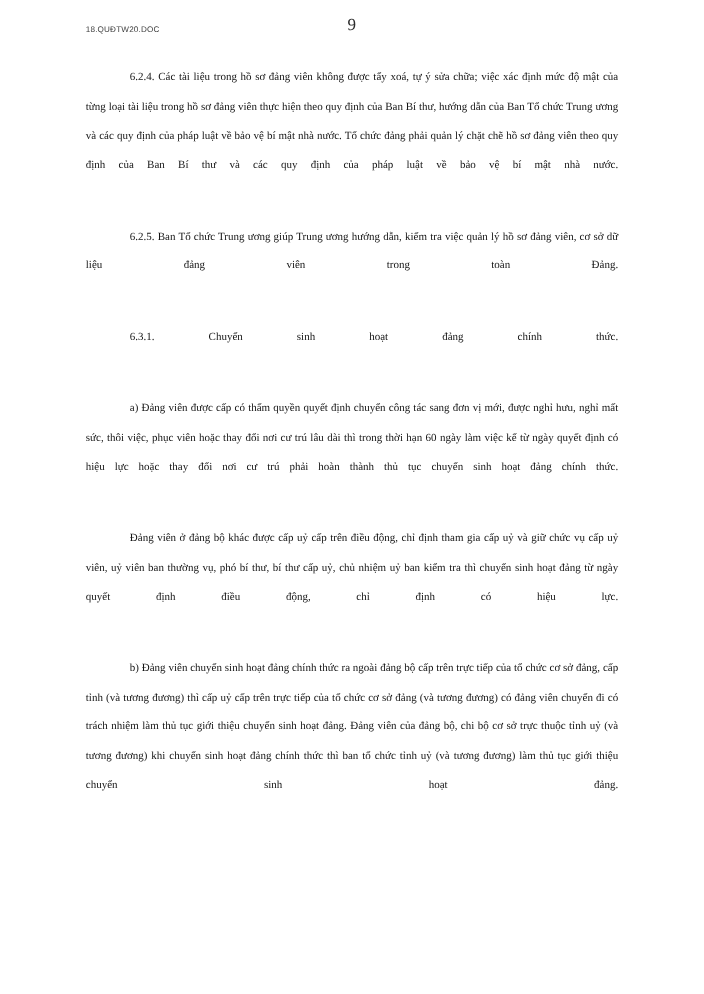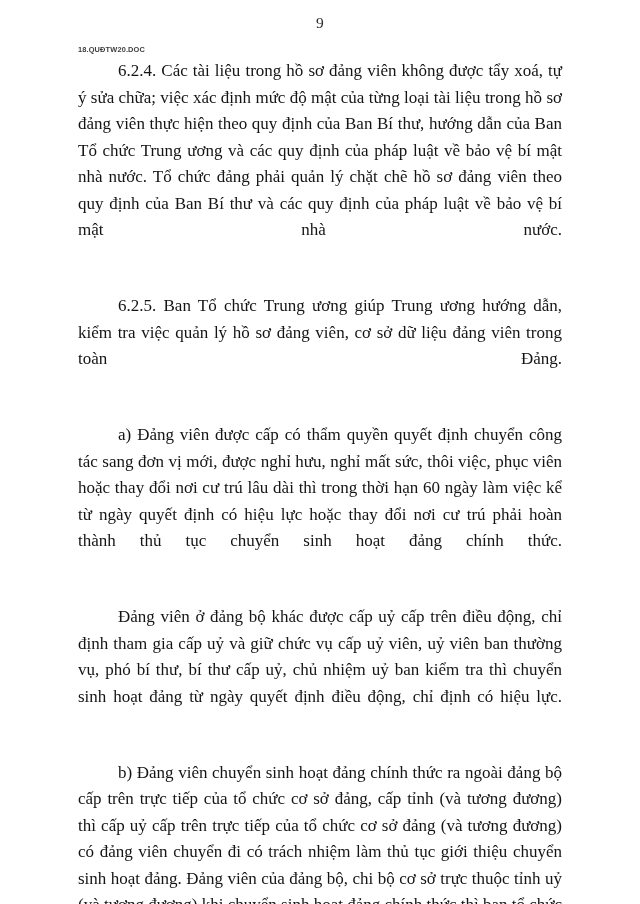--- a/index.html
+++ b/index.html
@@ -34,13 +34,13 @@
   }
   .doc-header {
     position: absolute;
-    top: 45px;
+    top: 22px;
     left: 78px;
     font-family: "Liberation Sans", "DejaVu Sans", sans-serif;
     font-size: 7.4px;
     letter-spacing: 0.15px;
     color: #3c3c3c;
-    font-weight: 700;
+    font-weight: 400;
   }
   .body-text {
     position: absolute;

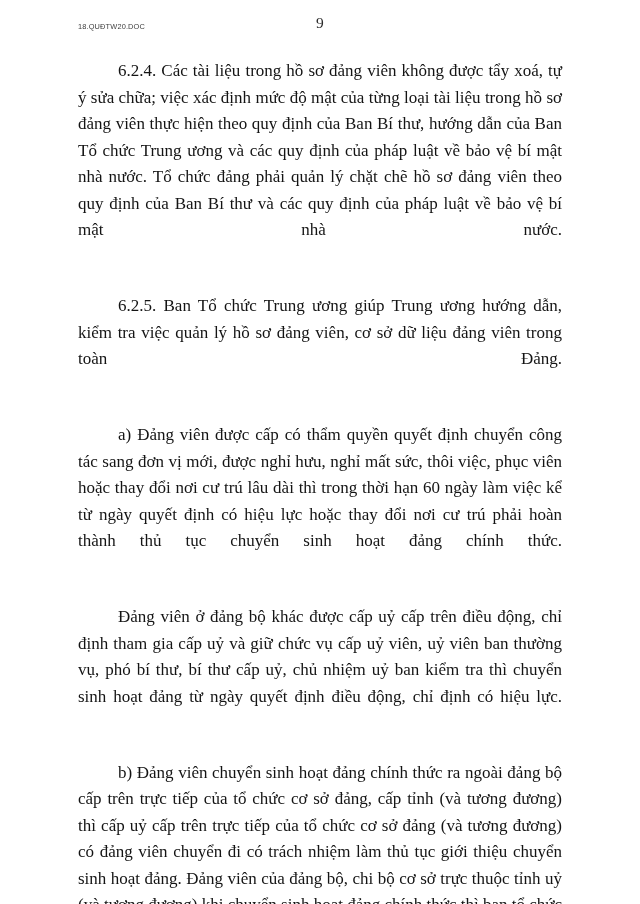--- a/index.html
+++ b/index.html
@@ -53,7 +53,7 @@
     text-align: justify;
     text-justify: inter-word;
     text-indent: 40px;
-    font-size: 17px;
+    font-size: 10px;
     line-height: 26.5px;
     color: #141414;
     word-spacing: 0px;

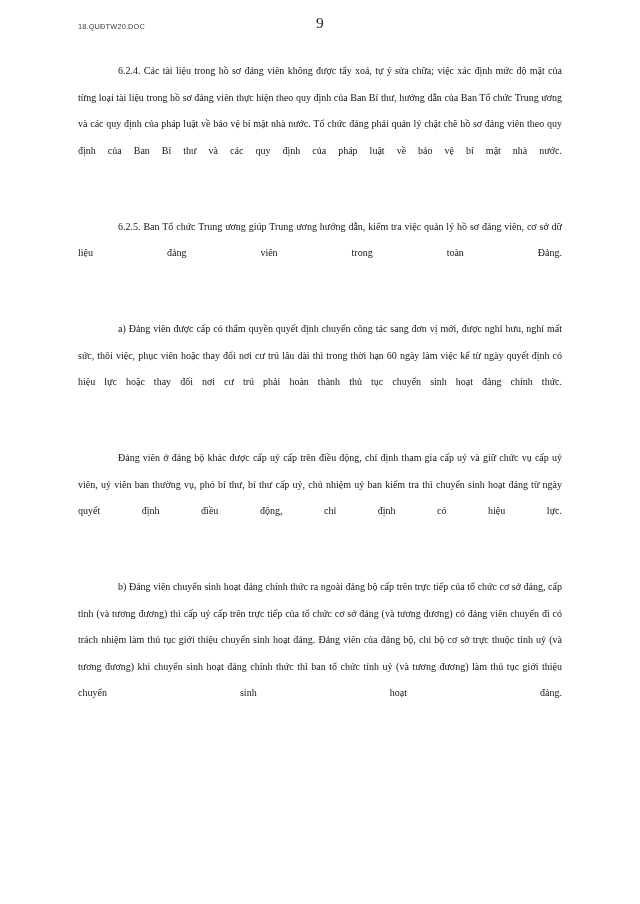--- a/index.html
+++ b/index.html
@@ -60,7 +60,7 @@
     hyphens: none;
   }
   p.para + p.para {
-    margin-top: 23px;
+    margin-top: 12px;
   }
   
   p.para::after {

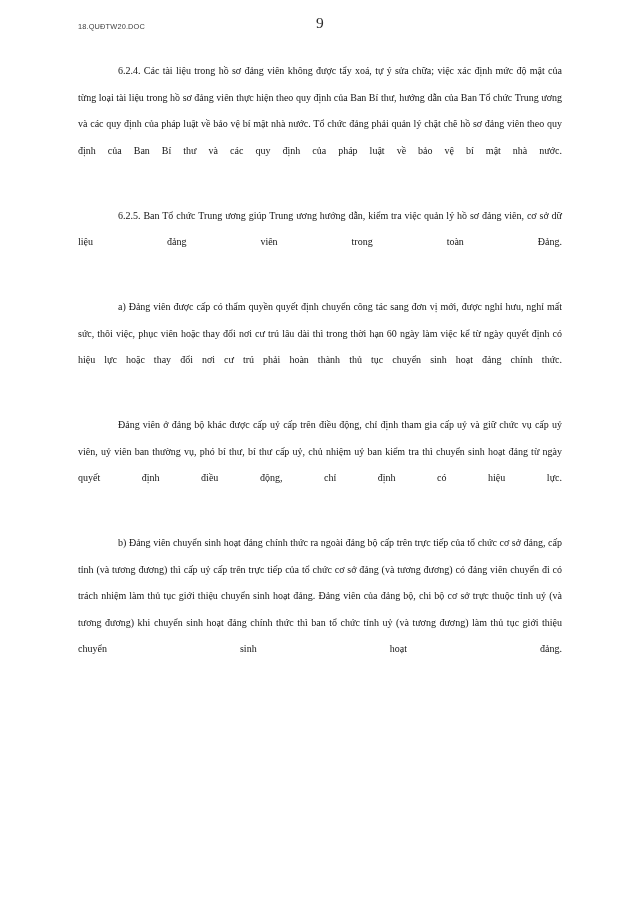--- a/index.html
+++ b/index.html
@@ -81,6 +81,7 @@
   <div class="body-text">
     <p class="para">6.2.4. Các tài liệu trong hồ sơ đảng viên không được tẩy xoá, tự ý sửa chữa; việc xác định mức độ mật của từng loại tài liệu trong hồ sơ đảng viên thực hiện theo quy định của Ban Bí thư, hướng dẫn của Ban Tổ chức Trung ương và các quy định của pháp luật về bảo vệ bí mật nhà nước. Tổ chức đảng phải quản lý chặt chẽ hồ sơ đảng viên theo quy định của Ban Bí thư và các quy định của pháp luật về bảo vệ bí mật nhà nước.</p>
     <p class="para">6.2.5. Ban Tổ chức Trung ương giúp Trung ương hướng dẫn, kiểm tra việc quản lý hồ sơ đảng viên, cơ sở dữ liệu đảng viên trong toàn Đảng.</p>
+    <p class="para">6.3.1. Chuyển sinh hoạt đảng chính thức.</p>
     <p class="para">a) Đảng viên được cấp có thẩm quyền quyết định chuyển công tác sang đơn vị mới, được nghỉ hưu, nghỉ mất sức, thôi việc, phục viên hoặc thay đổi nơi cư trú lâu dài thì trong thời hạn 60 ngày làm việc kể từ ngày quyết định có hiệu lực hoặc thay đổi nơi cư trú phải hoàn thành thủ tục chuyển sinh hoạt đảng chính thức.</p>
     <p class="para">Đảng viên ở đảng bộ khác được cấp uỷ cấp trên điều động, chỉ định tham gia cấp uỷ và giữ chức vụ cấp uỷ viên, uỷ viên ban thường vụ, phó bí thư, bí thư cấp uỷ, chủ nhiệm uỷ ban kiểm tra thì chuyển sinh hoạt đảng từ ngày quyết định điều động, chỉ định có hiệu lực.</p>
     <p class="para">b) Đảng viên chuyển sinh hoạt đảng chính thức ra ngoài đảng bộ cấp trên trực tiếp của tổ chức cơ sở đảng, cấp tỉnh (và tương đương) thì cấp uỷ cấp trên trực tiếp của tổ chức cơ sở đảng (và tương đương) có đảng viên chuyển đi có trách nhiệm làm thủ tục giới thiệu chuyển sinh hoạt đảng. Đảng viên của đảng bộ, chi bộ cơ sở trực thuộc tỉnh uỷ (và tương đương) khi chuyển sinh hoạt đảng chính thức thì ban tổ chức tỉnh uỷ (và tương đương) làm thủ tục giới thiệu chuyển sinh hoạt đảng.</p>

